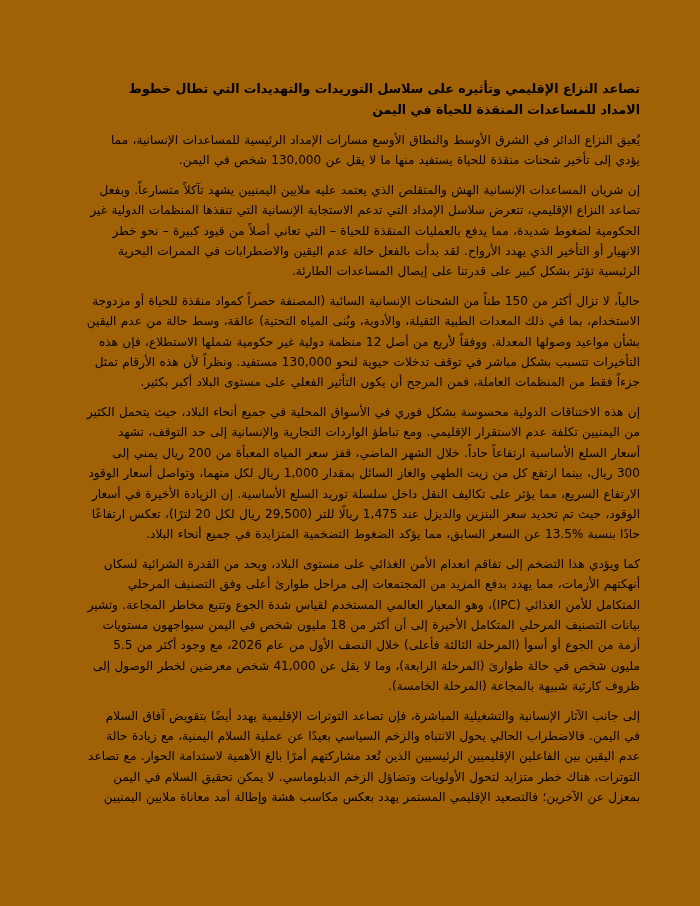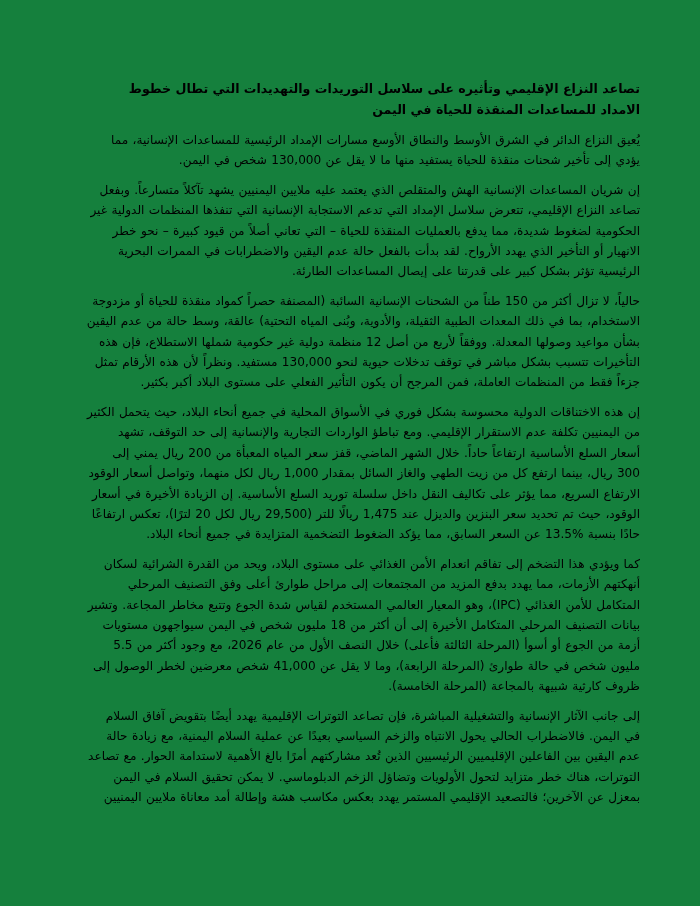--- a/index.html
+++ b/index.html
@@ -11,7 +11,7 @@
     position: relative;
     width: 700px;
     height: 906px;
-    background: #15803d;
+    background: #a16207;
     box-sizing: border-box;
     padding: 78px 60px 0 86px; 
     direction: rtl;

